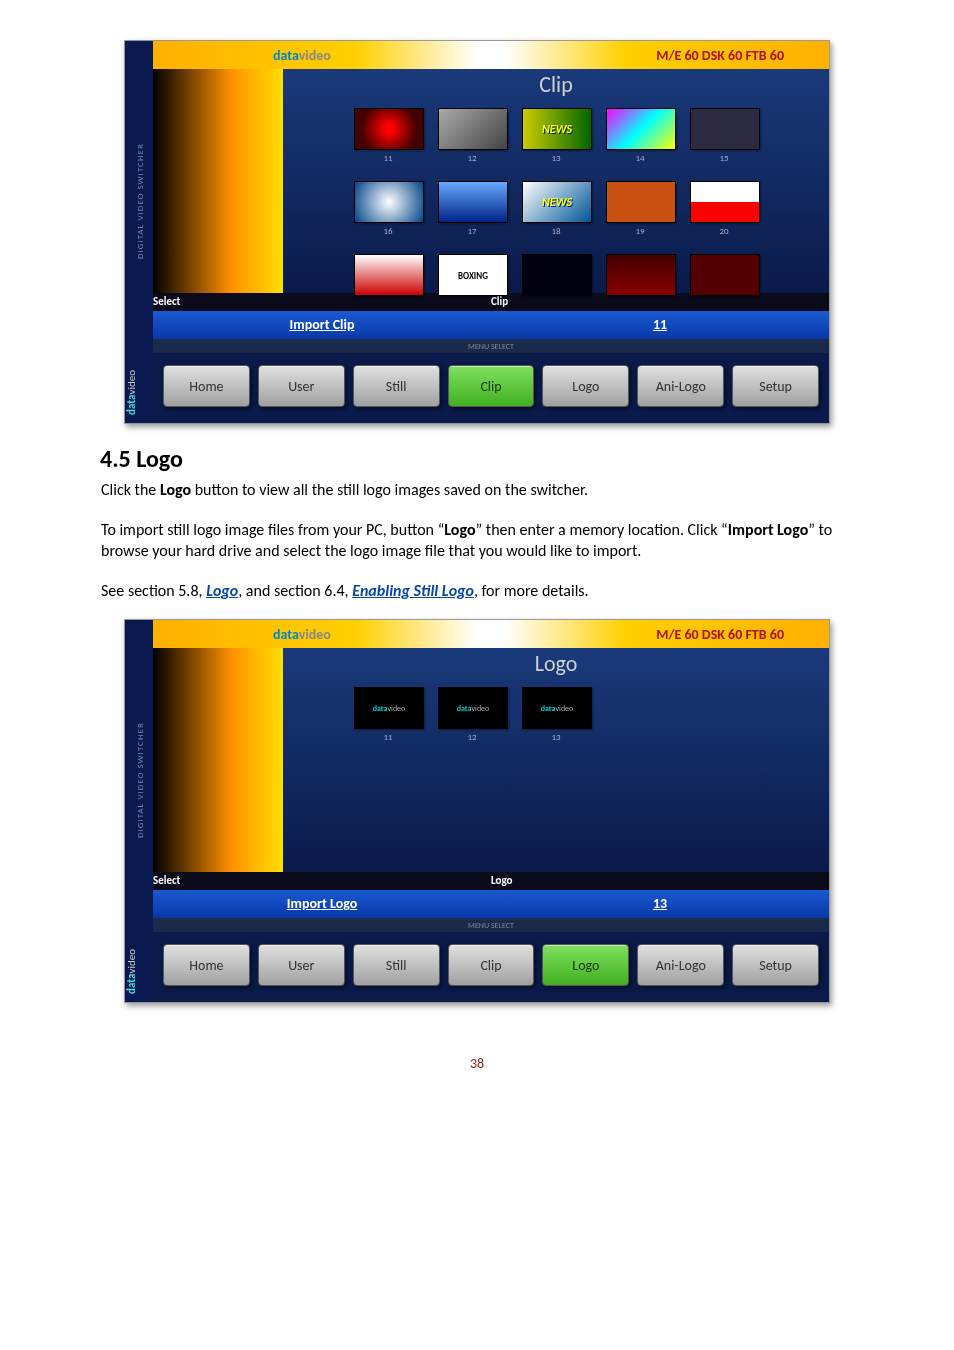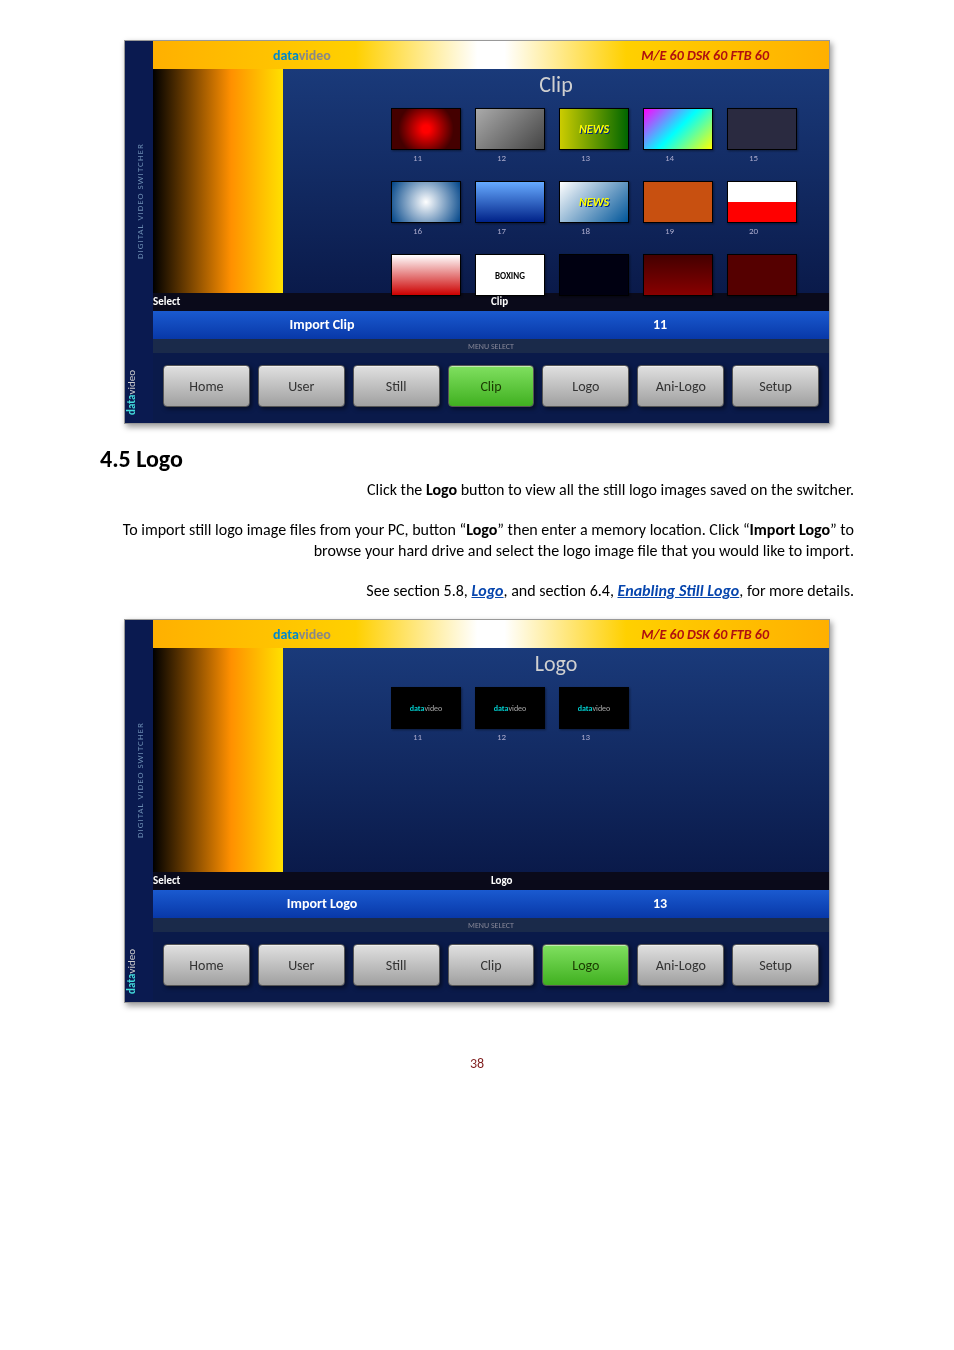--- a/index.html
+++ b/index.html
@@ -70,11 +70,10 @@
   .banner-logo .l2 { color: #888; }
   .banner-status {
     position: absolute;
-    right: 60px;
+    right: 45px;
     font-size: 14px;
     font-weight: bold;
     color: #b01010;
-    font-style: italic;
   }
   .gradient-body {
     display: flex;

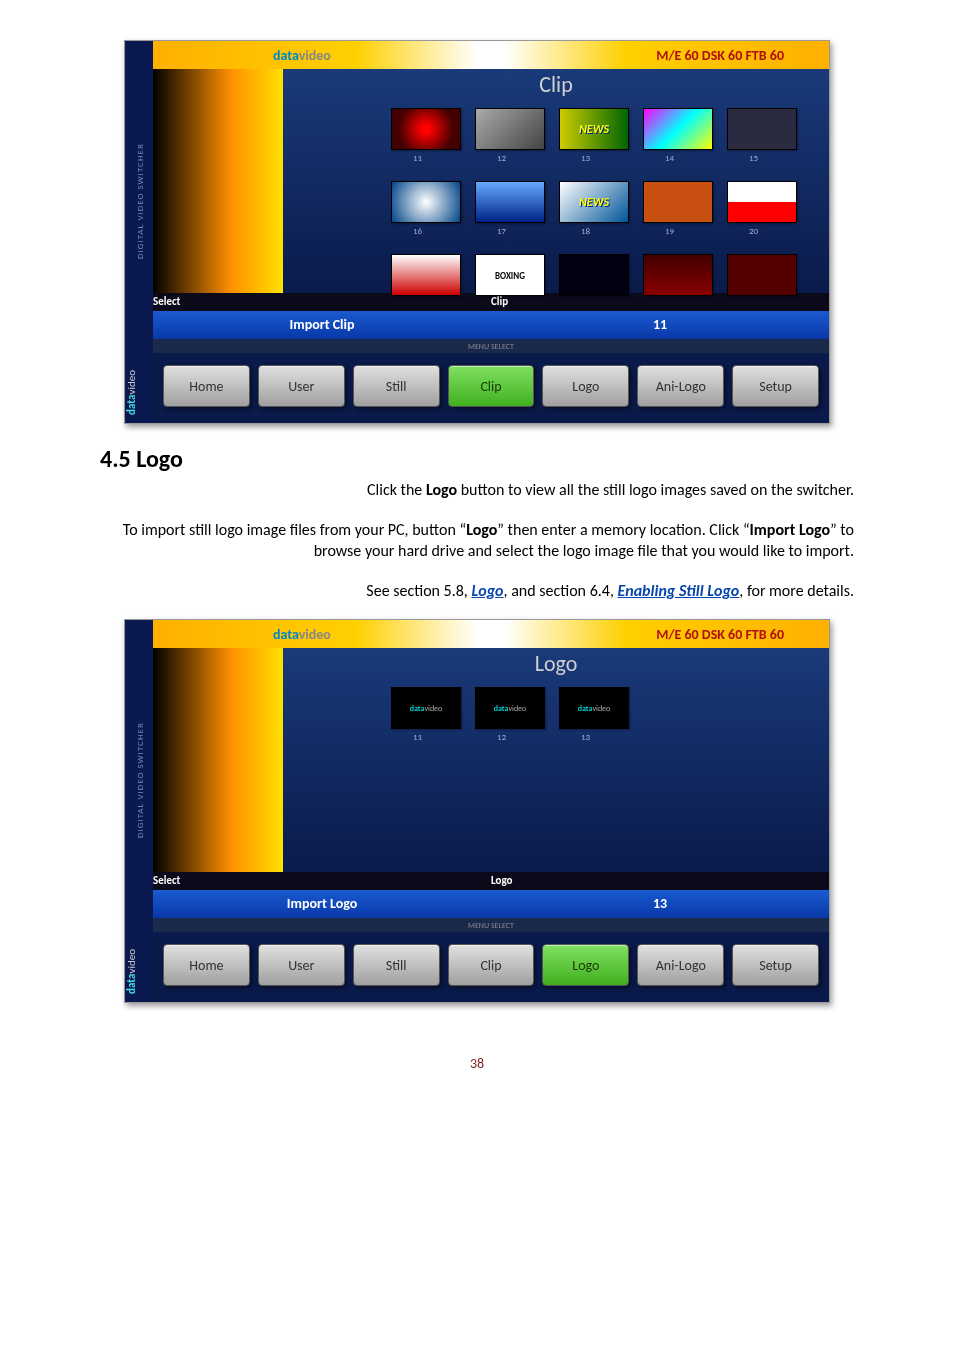--- a/index.html
+++ b/index.html
@@ -102,7 +102,7 @@
   }
   .tg-clip { grid-template-columns: repeat(5, 68px); }
   .tg-logo { grid-template-columns: repeat(5, 68px); }
-  .thumb-cell { text-align: right; margin-left: 37px; }
+  .thumb-cell { text-align: center; }
   .thumb {
     width: 68px;
     height: 40px;

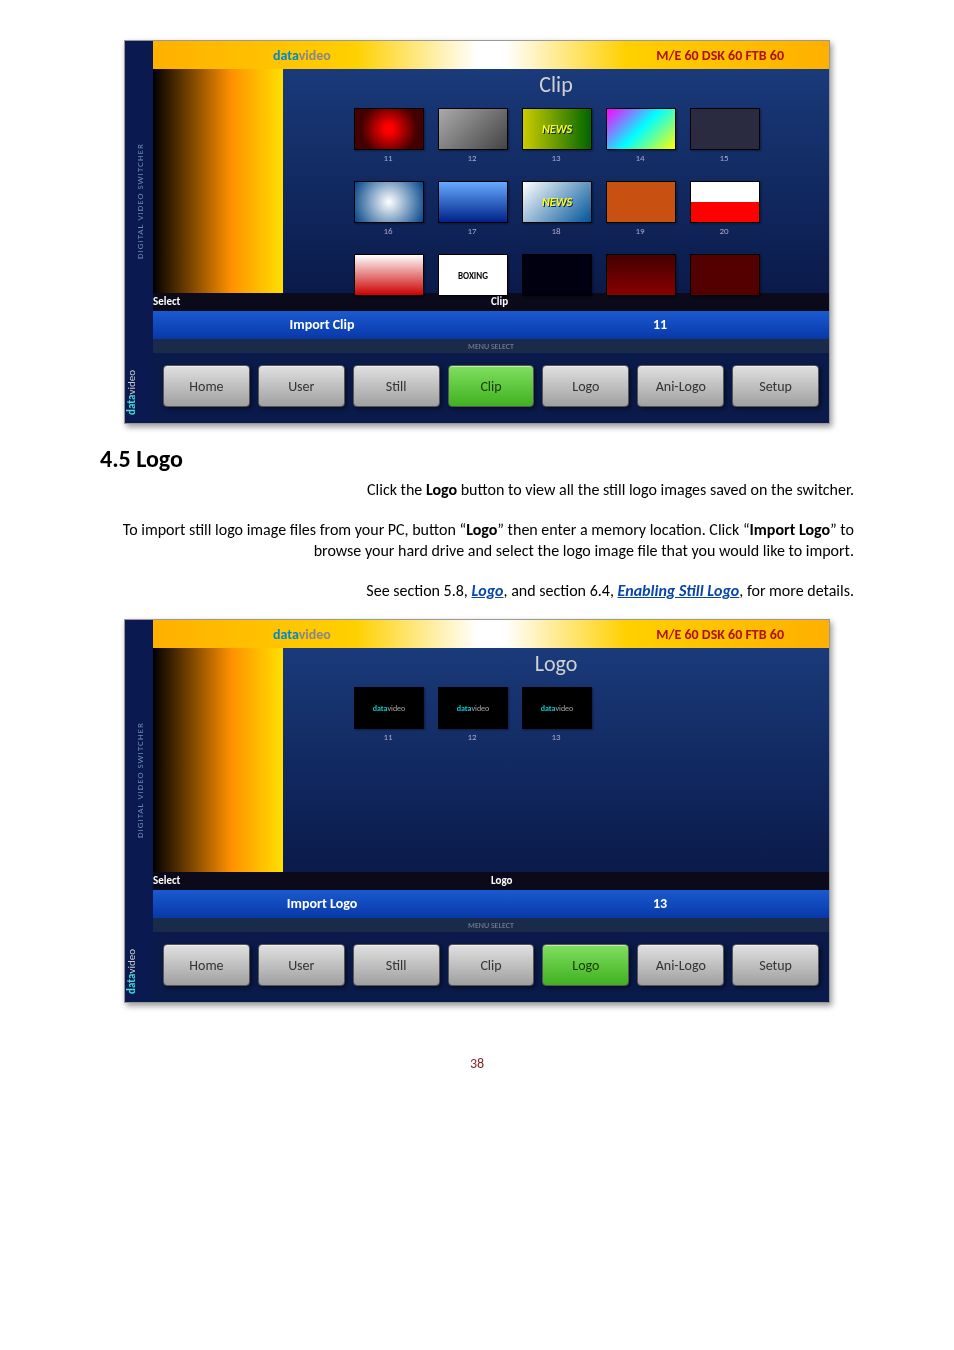--- a/index.html
+++ b/index.html
@@ -138,6 +138,7 @@
     color: #fff;
     font-weight: bold;
     font-size: 14px;
+    text-decoration: underline;
   }
   .import-row > div { flex: 1; text-align: center; line-height: 28px; }
   .menu-select-label {

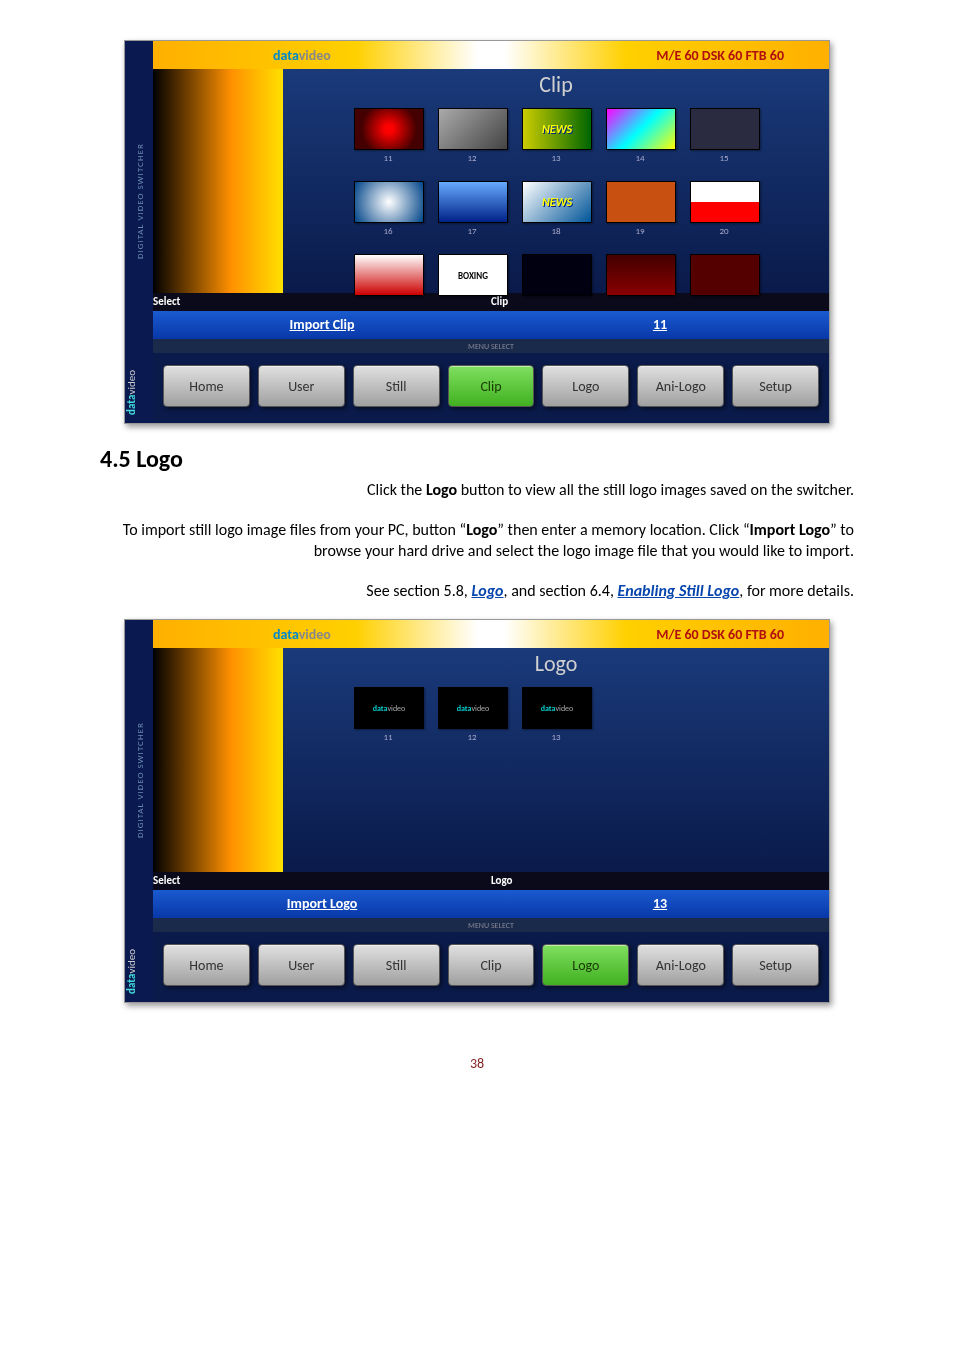--- a/index.html
+++ b/index.html
@@ -180,8 +180,7 @@
   p {
     font-size: 16px;
     line-height: 1.35;
-    margin: 0 0 18px 15px;
-    text-align: right;
+    margin: 0 0 18px 1px;
   }
   .link-b { color: #0645ad; font-weight: bold; font-style: italic; text-decoration: underline; }
   .page-num { text-align: center; font-size: 14px; margin-top: 52px; color: #7f1d1d; }

